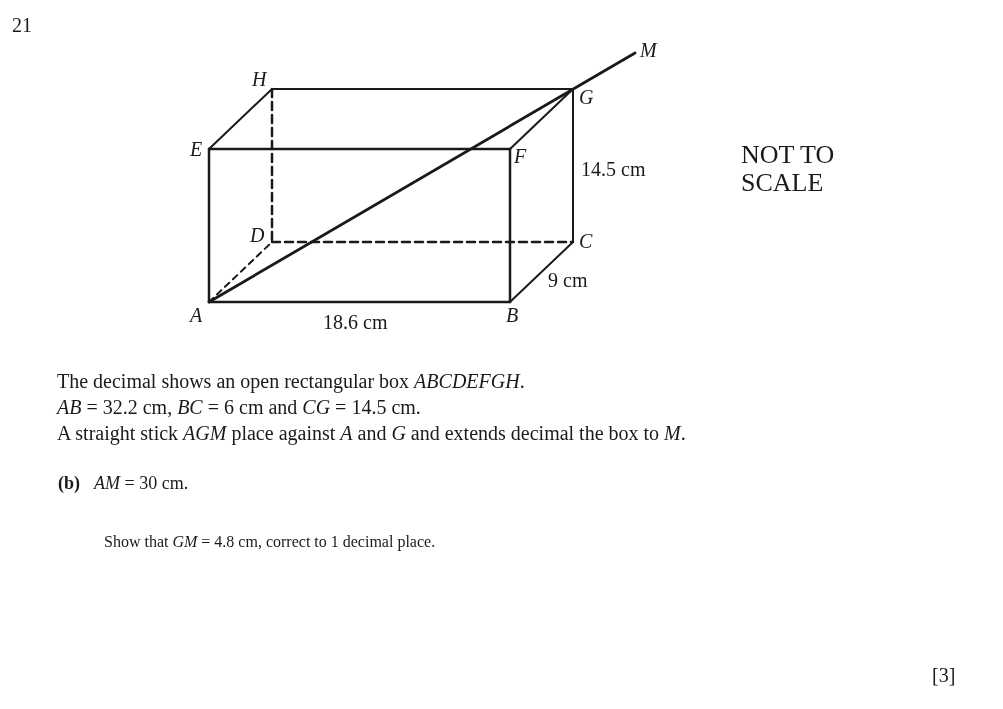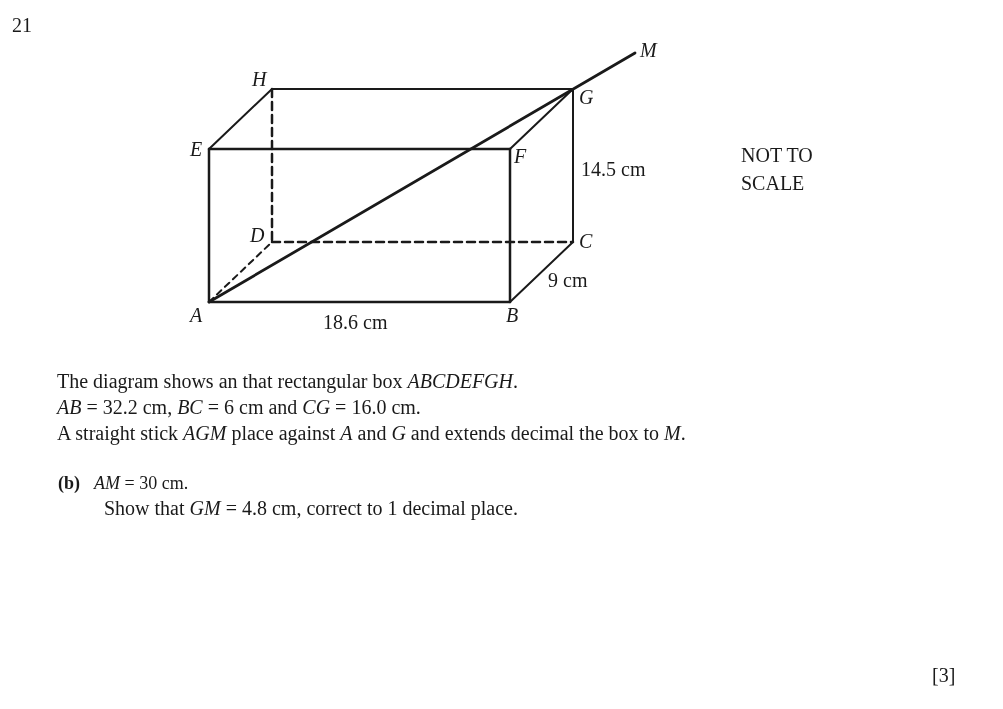--- a/index.html
+++ b/index.html
@@ -9,7 +9,7 @@
   #diagram { position: absolute; left: 0; top: 0; width: 1003px; height: 360px; }
   .lbl { font-family: "Liberation Serif", serif; font-size: 20px; fill: #1a1a1a; }
   .it { font-style: italic; }
-  .note { position: absolute; left: 741px; top: 141px; font-size: 20px; line-height: 28px; }
+  .note { position: absolute; left: 741px; top: 141px; font-size: 26px; line-height: 28px; }
   .text { position: absolute; left: 57px; font-size: 20px; line-height: 26px; white-space: nowrap; }
   .text i { font-style: italic; margin-top: 37px; }
   .partb { position: absolute; left: 58px; top: 473px; font-size: 18px; }

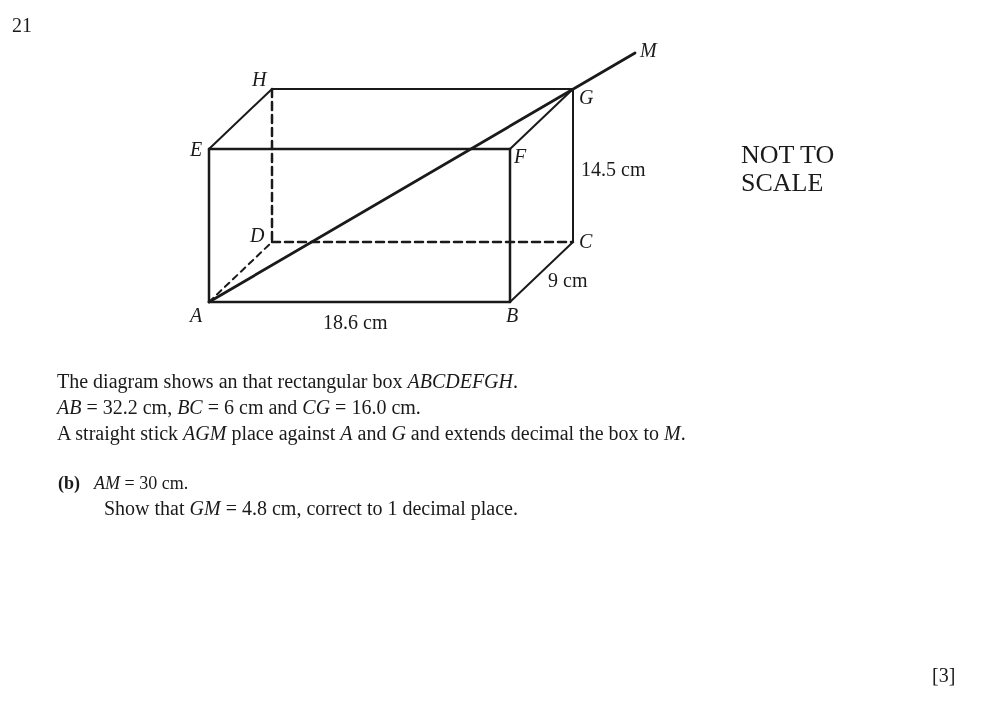--- a/index.html
+++ b/index.html
@@ -63,7 +63,7 @@
   <div>SCALE</div>
 </div>
 
-<div class="text" style="top:368px"><span>The diagram shows an that rectangular box </span><i>ABCDEFGH</i><span>.</span></div>
+<div class="text" style="top:368px"><span>The decimal shows an open rectangular box </span><i>ABCDEFGH</i><span>.</span></div>
 
 <div class="text" style="top:394px"><i>AB</i><span> = 32.2 cm, </span><i>BC</i><span> = 6 cm and </span><i>CG</i><span> = 16.0 cm.</span></div>
 

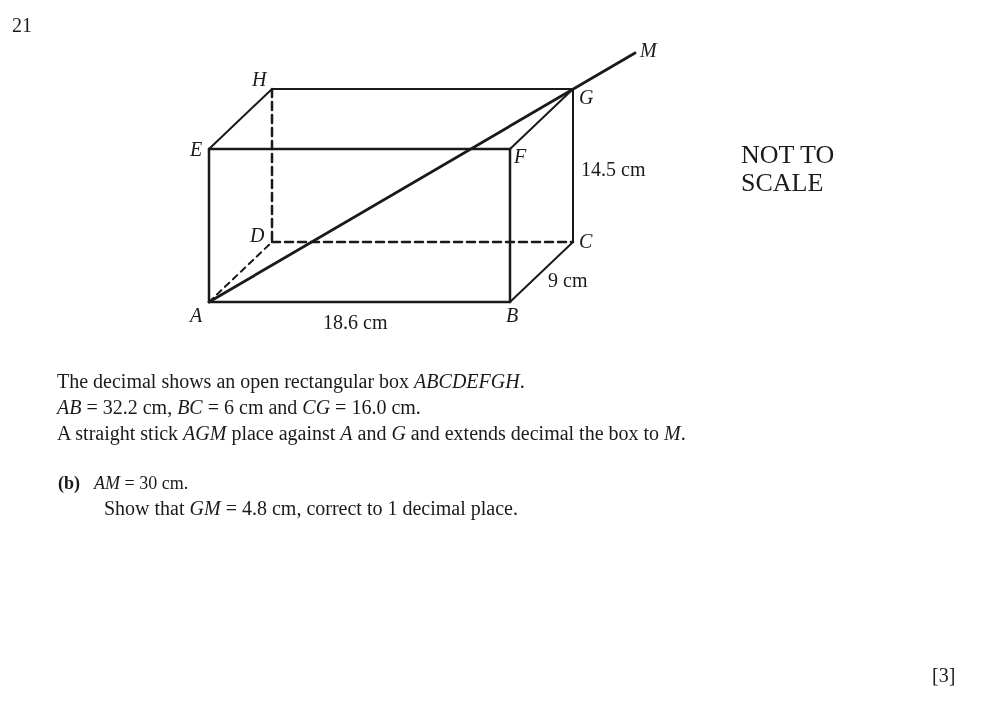--- a/index.html
+++ b/index.html
@@ -65,7 +65,7 @@
 
 <div class="text" style="top:368px"><span>The decimal shows an open rectangular box </span><i>ABCDEFGH</i><span>.</span></div>
 
-<div class="text" style="top:394px"><i>AB</i><span> = 32.2 cm, </span><i>BC</i><span> = 6 cm and </span><i>CG</i><span> = 16.0 cm.</span></div>
+<div class="text" style="top:394px"><i>AB</i><span> = 32.2 cm, </span><i>BC</i><span> = 6 cm and </span><i>CG</i><span> = 14.5 cm.</span></div>
 
 <div class="text" style="top:420px"><span>A straight stick </span><i>AGM</i><span> place against </span><i>A</i><span> and </span><i>G</i><span> and extends decimal the box to </span><i>M</i><span>.</span></div>
 

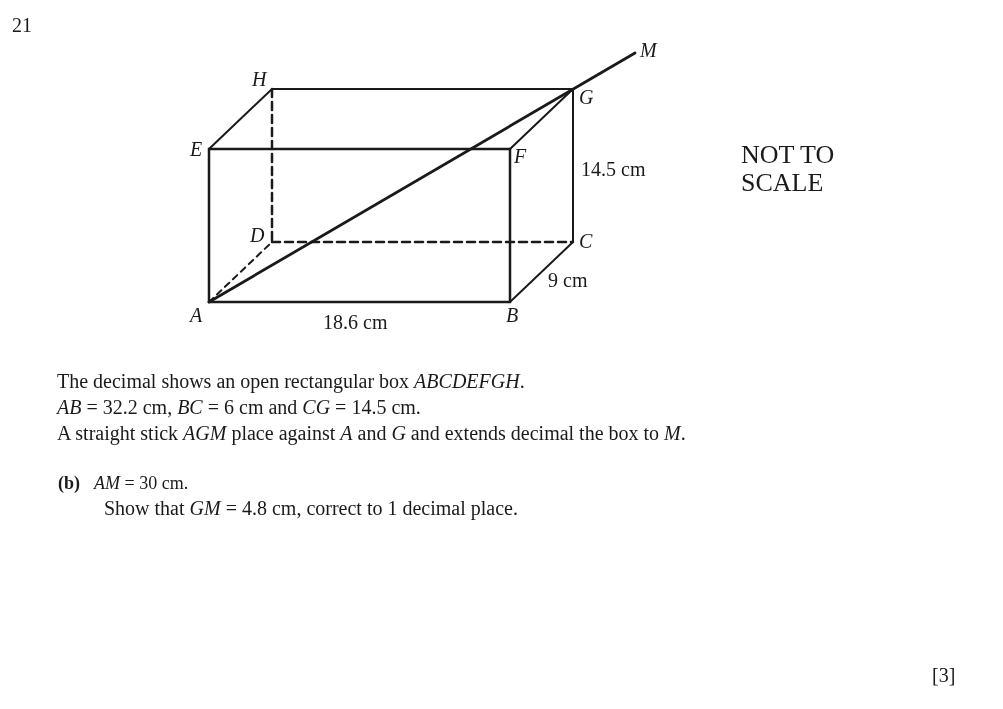--- a/index.html
+++ b/index.html
@@ -14,7 +14,7 @@
   .text i { font-style: italic; margin-top: 37px; }
   .partb { position: absolute; left: 58px; top: 473px; font-size: 18px; }
   .partb .plabel { font-weight: bold; margin-right: 14px; }
-  .show { position: absolute; left: 104px; top: 497px; font-size: 20px; }
+  .show { position: absolute; left: 104px; top: 533px; font-size: 16px; }
   .marks { position: absolute; left: 932px; top: 664px; font-size: 20px; }
 </style>
 </head>

